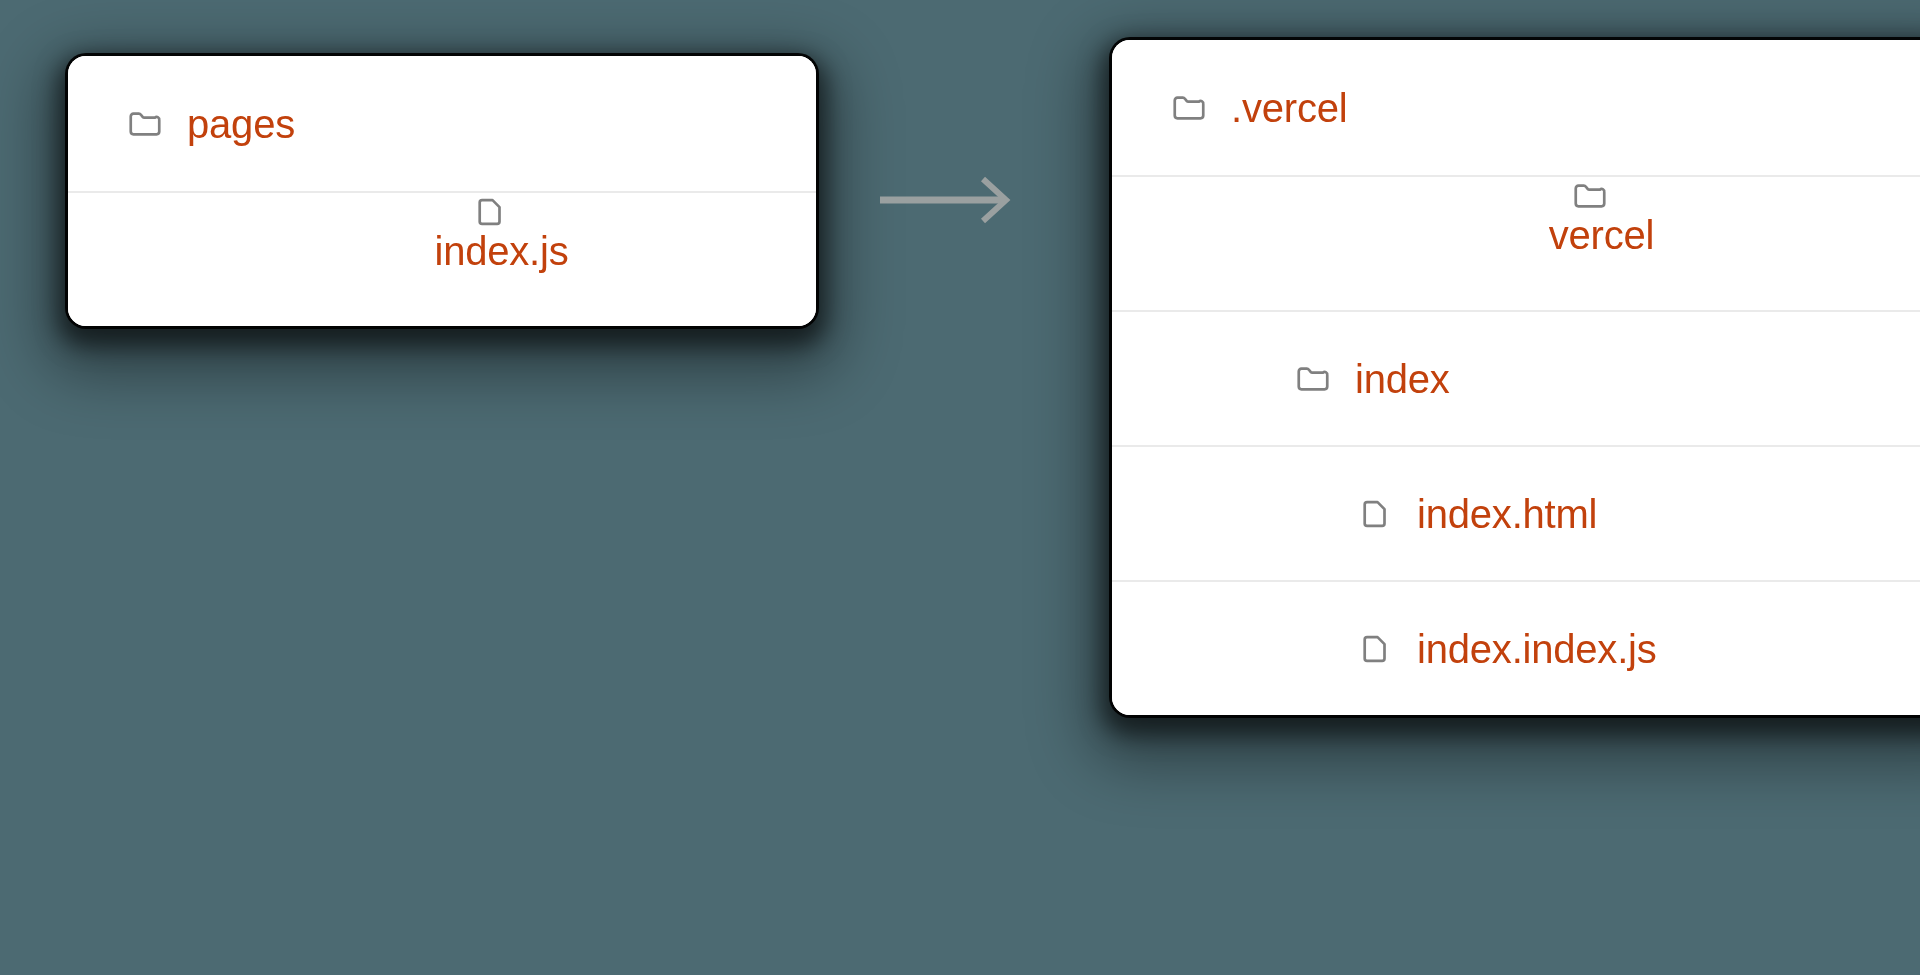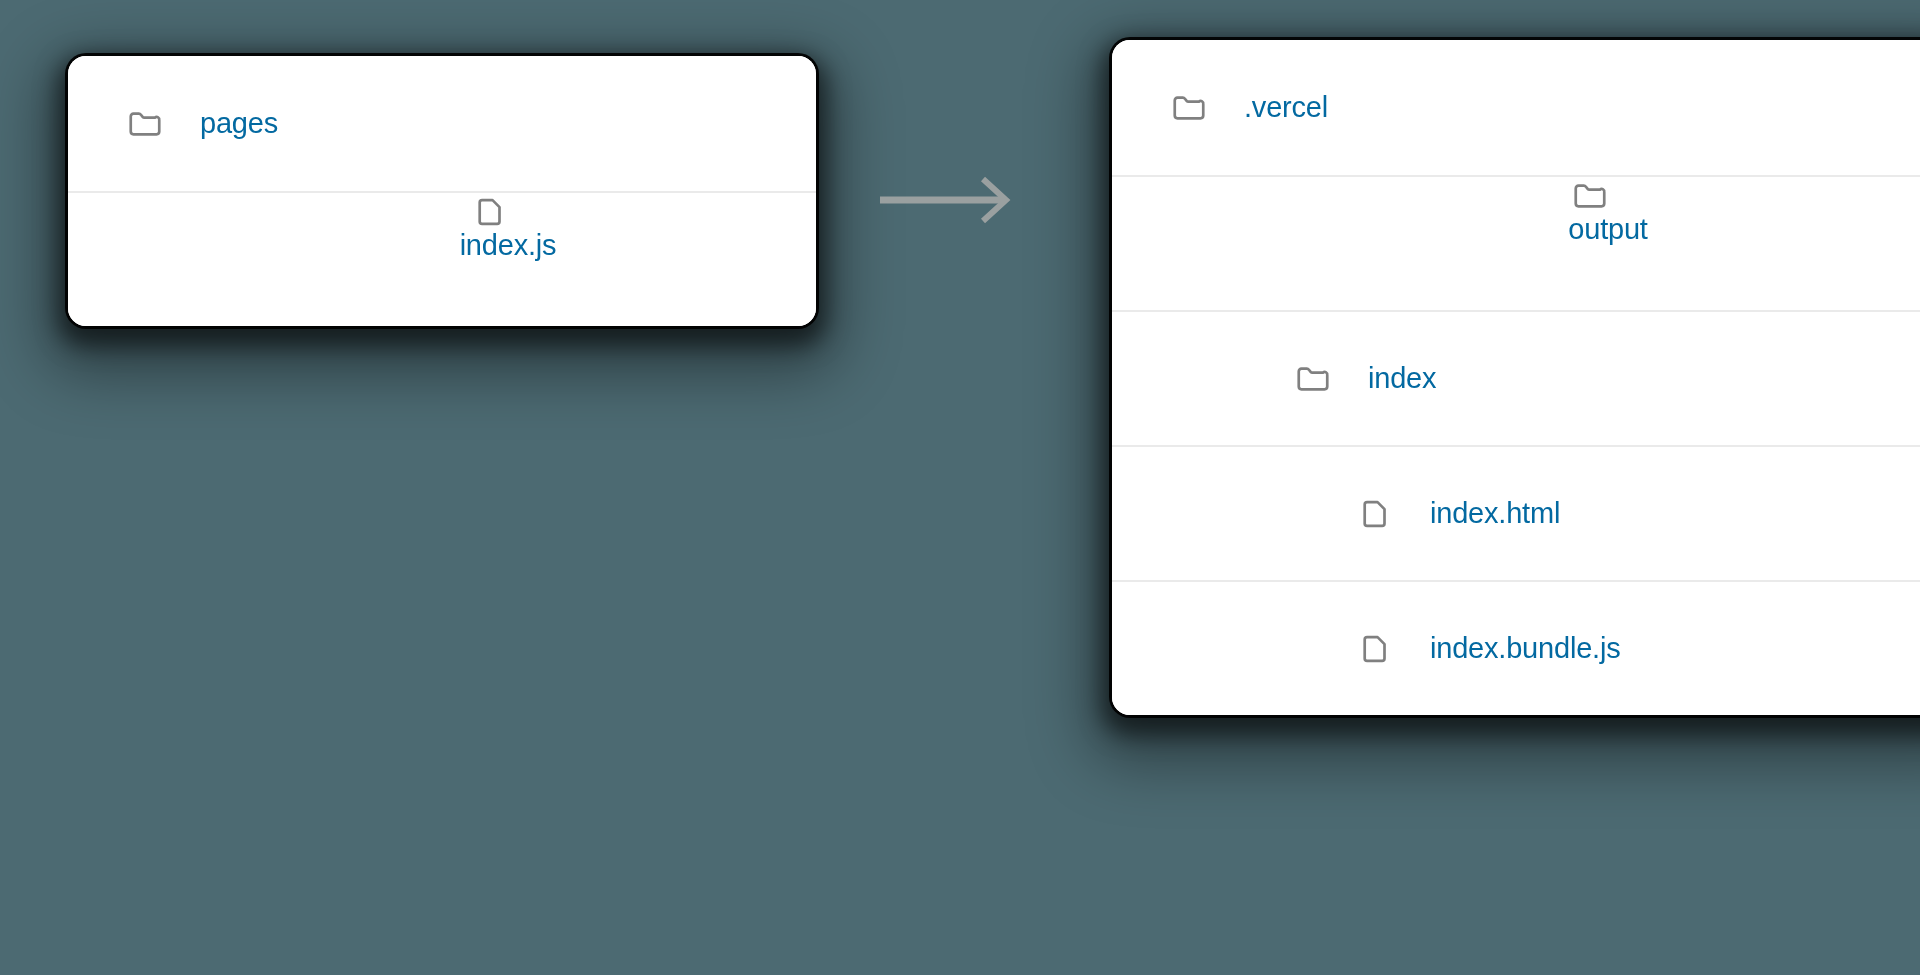--- a/index.html
+++ b/index.html
@@ -73,10 +73,10 @@
   }
 
   .row-label {
-    margin-left: 36px;
-    font-size: 29px;
+    margin-left: 23px;
+    font-size: 40px;
     line-height: 1;
-    color: #0369a1;
+    color: #c2410c;
     letter-spacing: -0.2px;
     white-space: nowrap;
   }

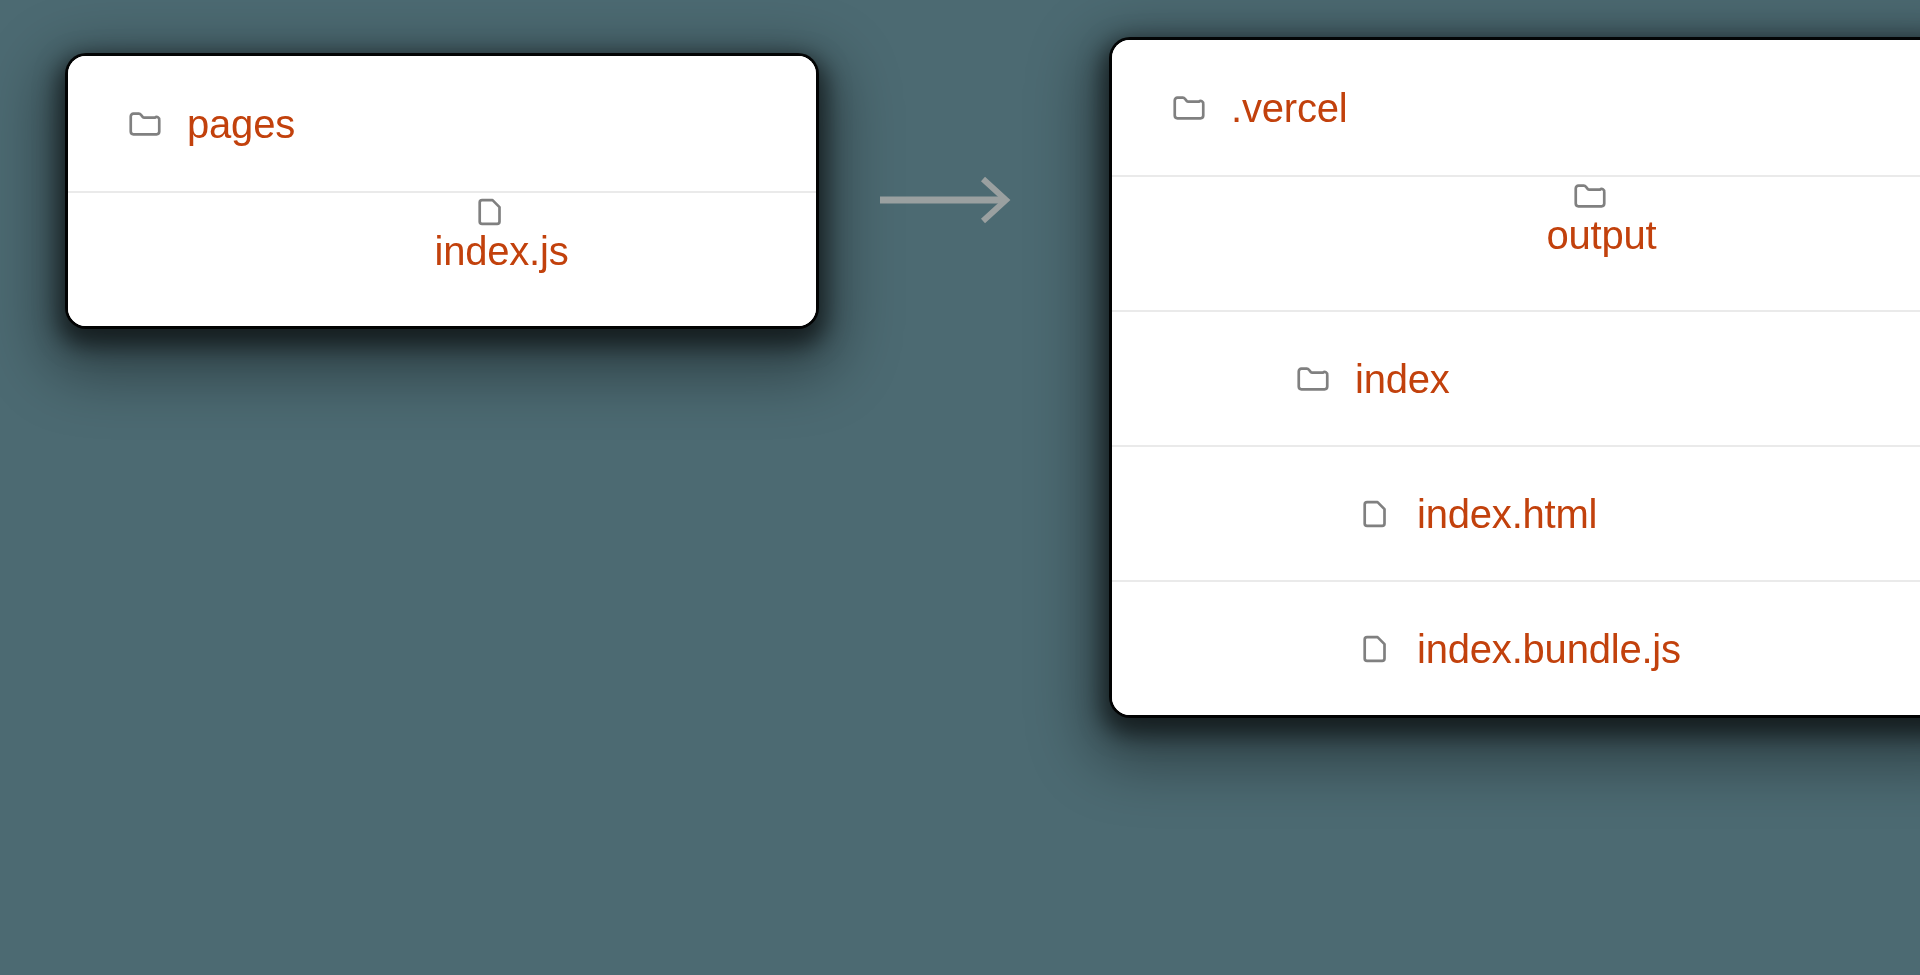--- a/index.html
+++ b/index.html
@@ -150,7 +150,7 @@
               <path d="M3 7.2a1.7 1.7 0 0 1 1.7-1.7h3.4c.52 0 1.01.23 1.34.64l.92 1.16c.33.41.82.65 1.34.65h6.6A1.7 1.7 0 0 1 21 9.65v7.15A1.7 1.7 0 0 1 19.3 18.5H4.7A1.7 1.7 0 0 1 3 16.8V7.2Z" stroke="#808080" stroke-width="1.7" stroke-linejoin="round"></path>
             </svg>
           </span>
-          <span class="row-label">output</span>
+          <span class="row-label">vercel</span>
         </div>
         <div class="row ind-2">
           <span class="row-icon">

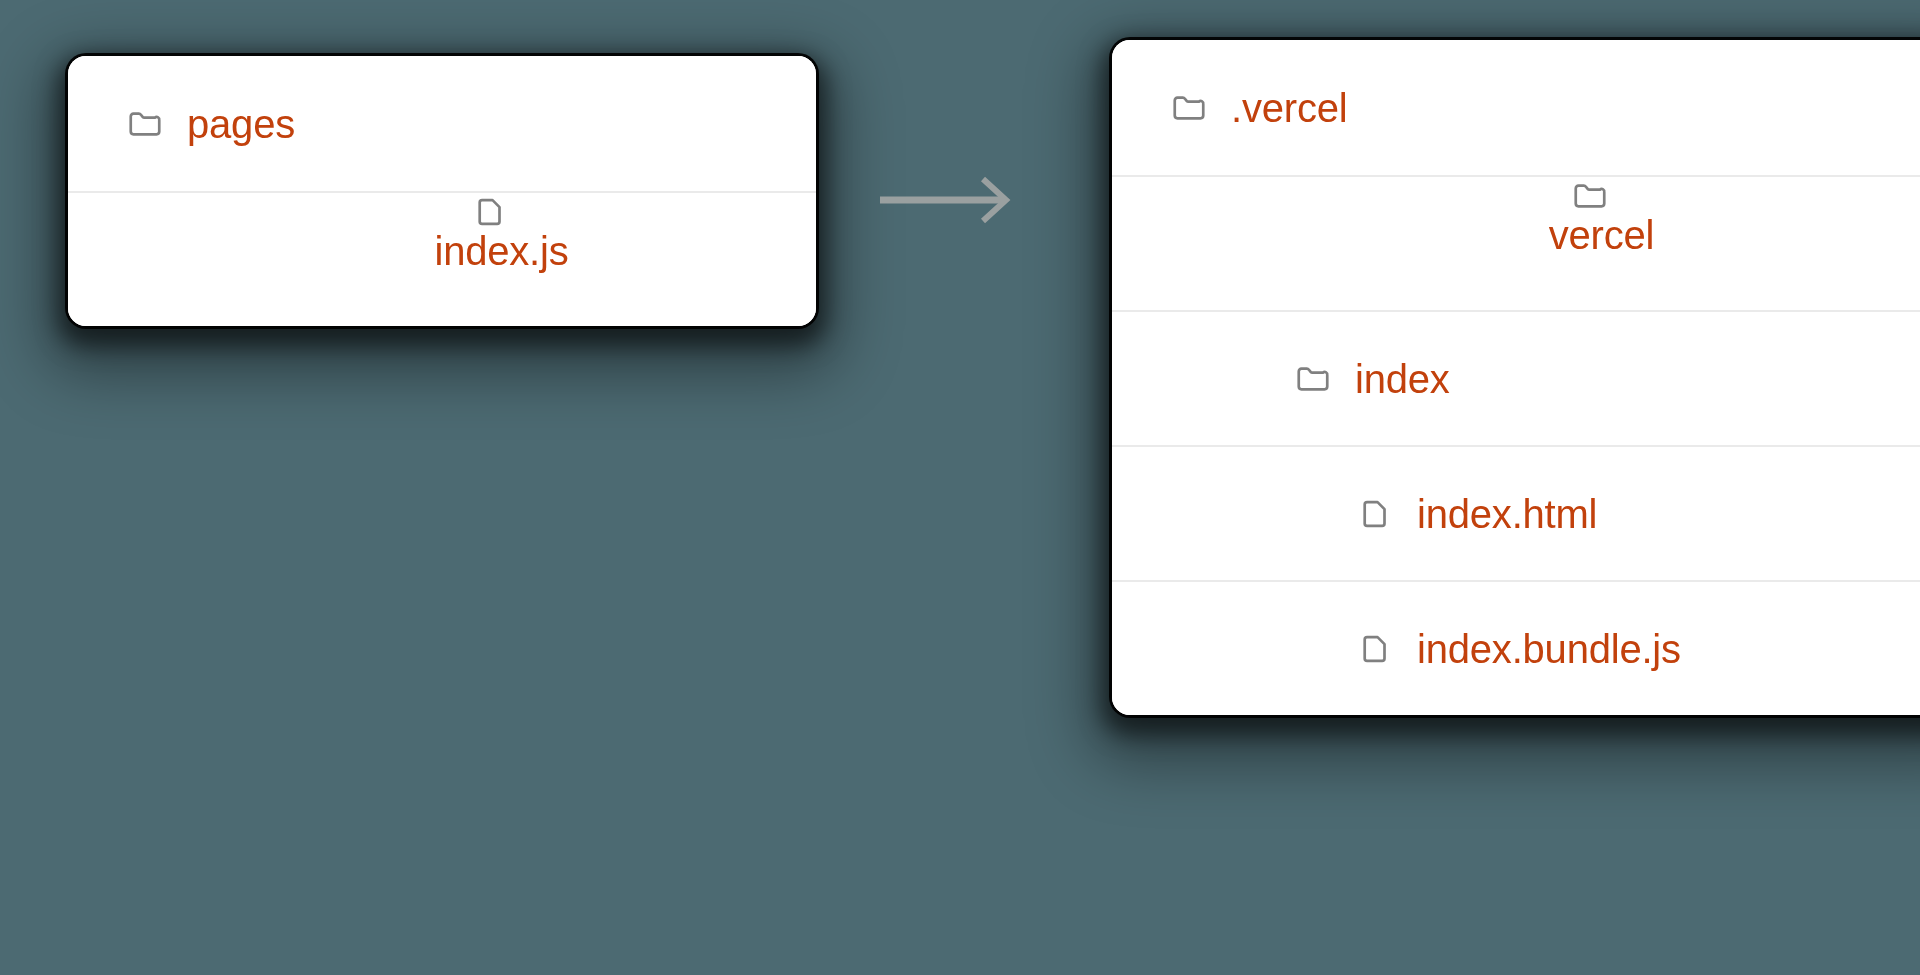--- a/index.html
+++ b/index.html
@@ -174,7 +174,7 @@
               <path d="M7 4.5h6.6L18 8.9V18a1.5 1.5 0 0 1-1.5 1.5h-9.5A1.5 1.5 0 0 1 5.5 18V6A1.5 1.5 0 0 1 7 4.5Z" stroke="#808080" stroke-width="1.7" stroke-linejoin="round"></path>
             </svg>
           </span>
-          <span class="row-label">index.bundle.js</span>
+          <span class="row-label">index.index.js</span>
         </div>
       </div>
   </div>

